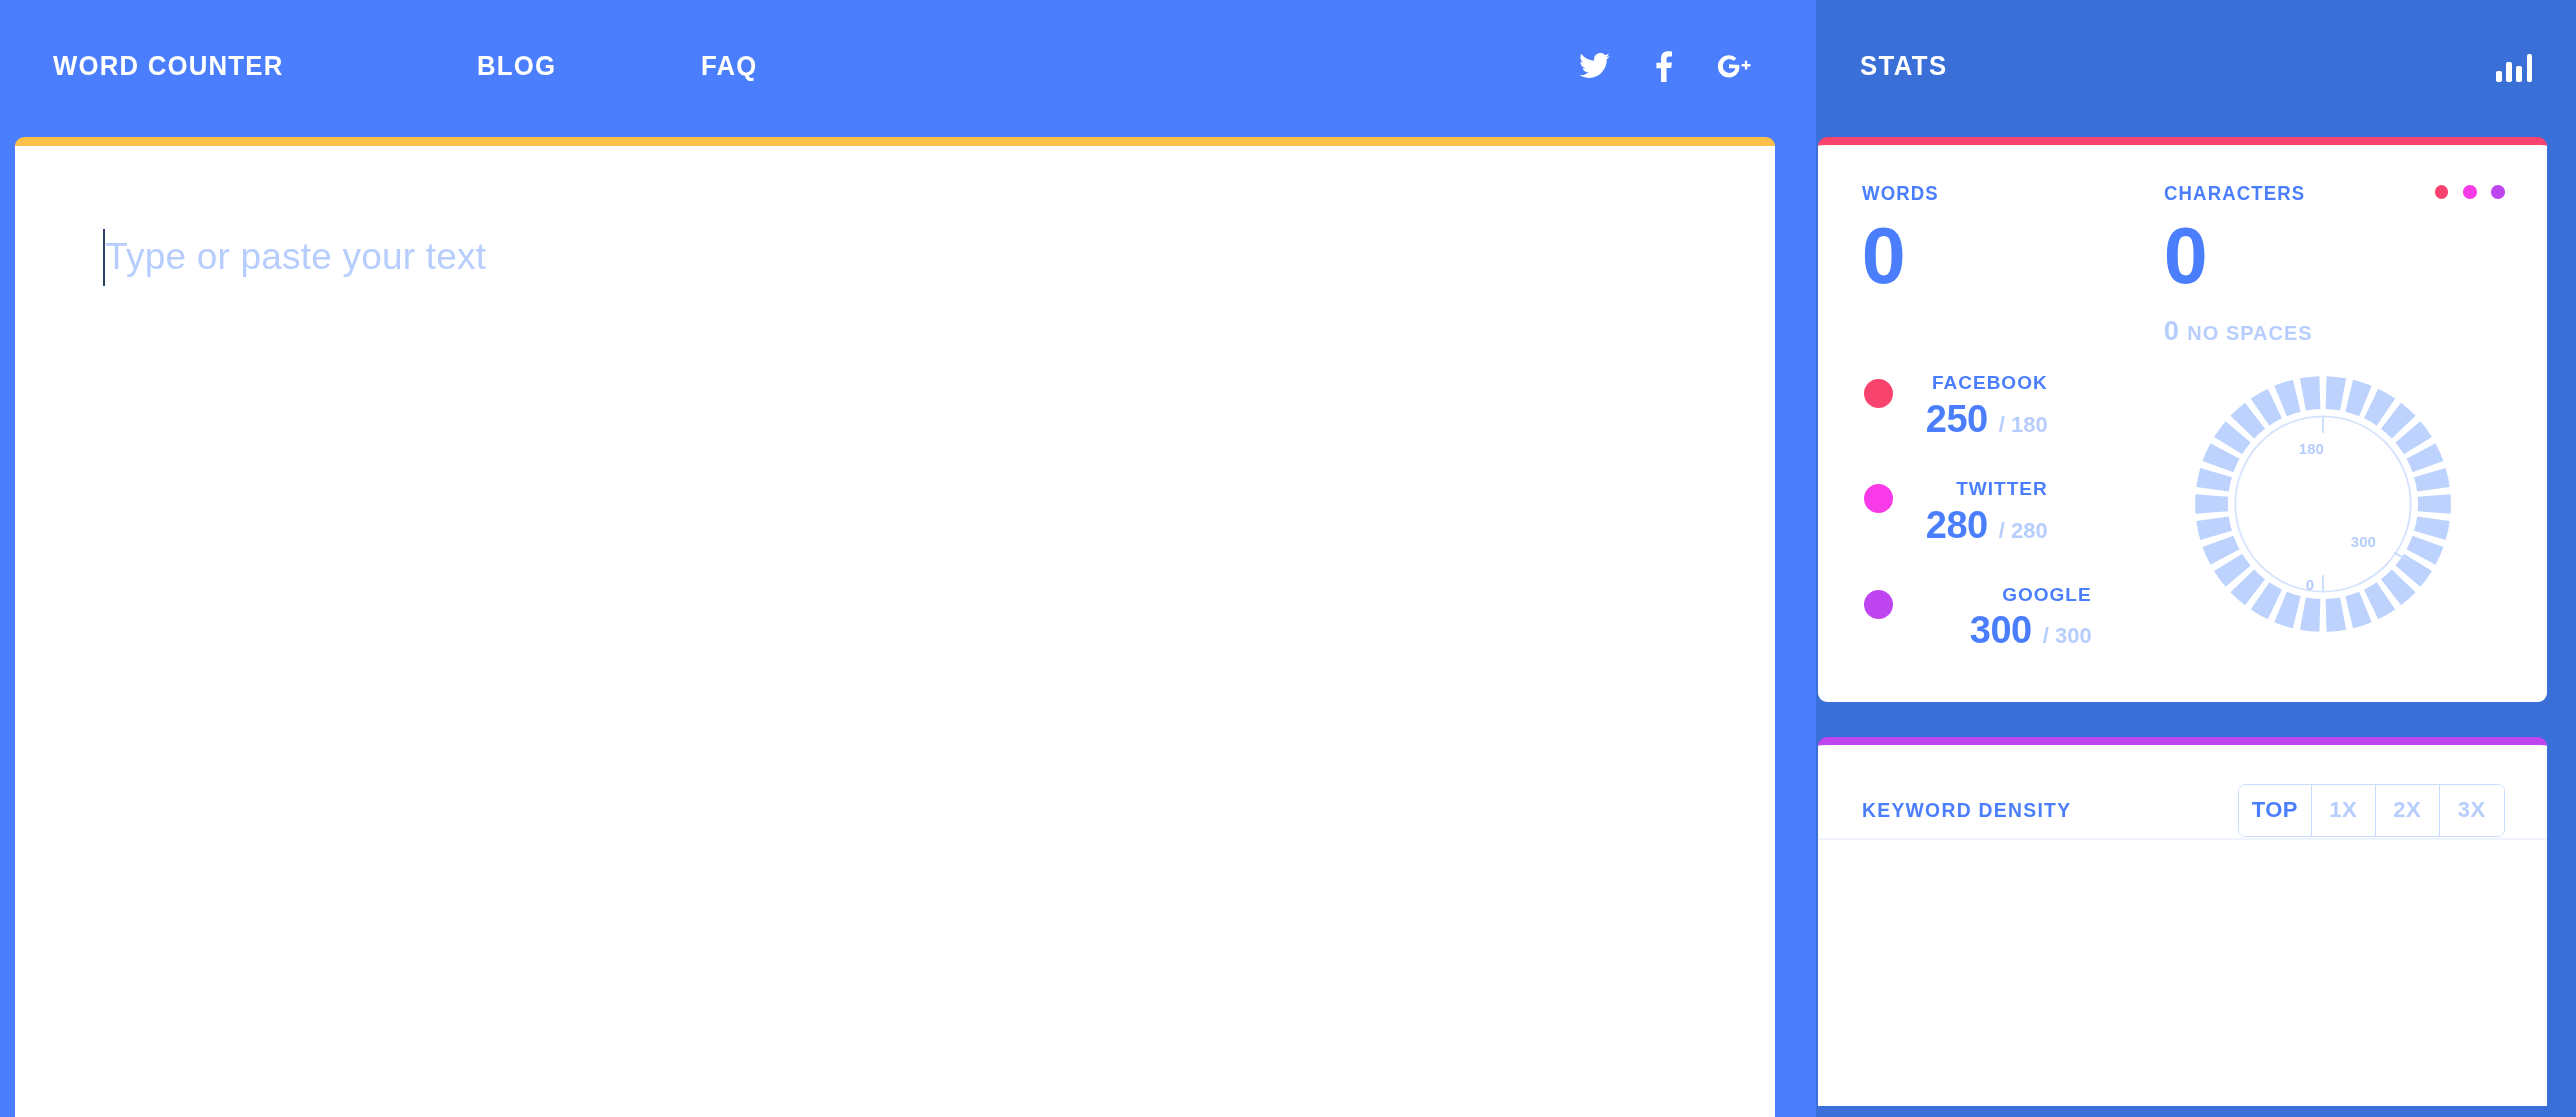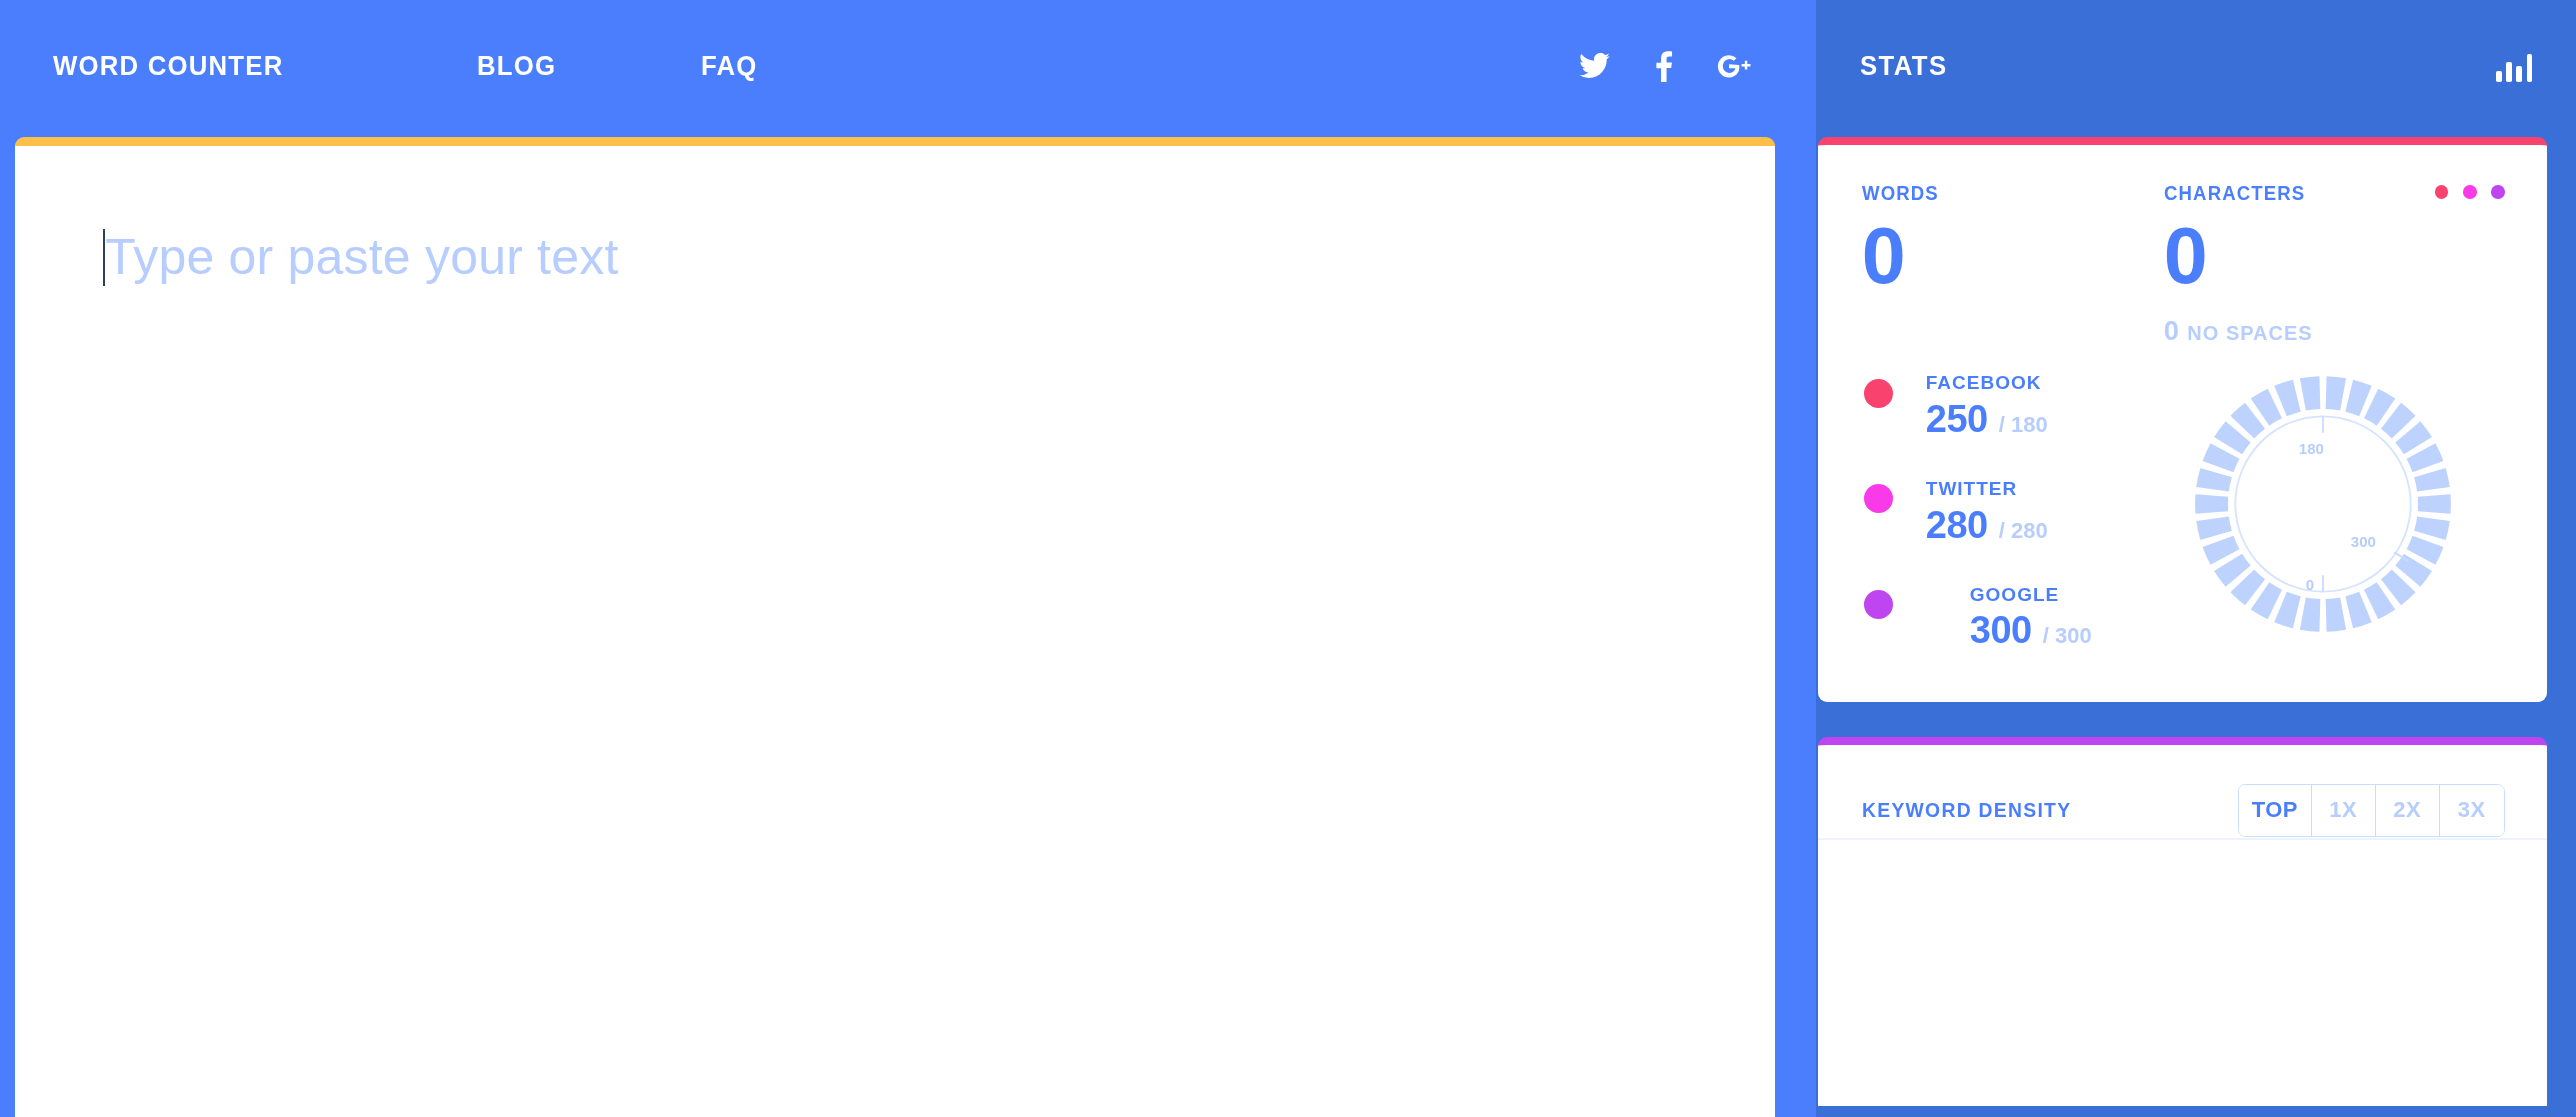--- a/index.html
+++ b/index.html
@@ -109,7 +109,7 @@
   }
 
   .placeholder {
-    font-size: 50px;
+    font-size: 37px;
     color: #b6cdfd;
     font-weight: 400;
     line-height: 60px;

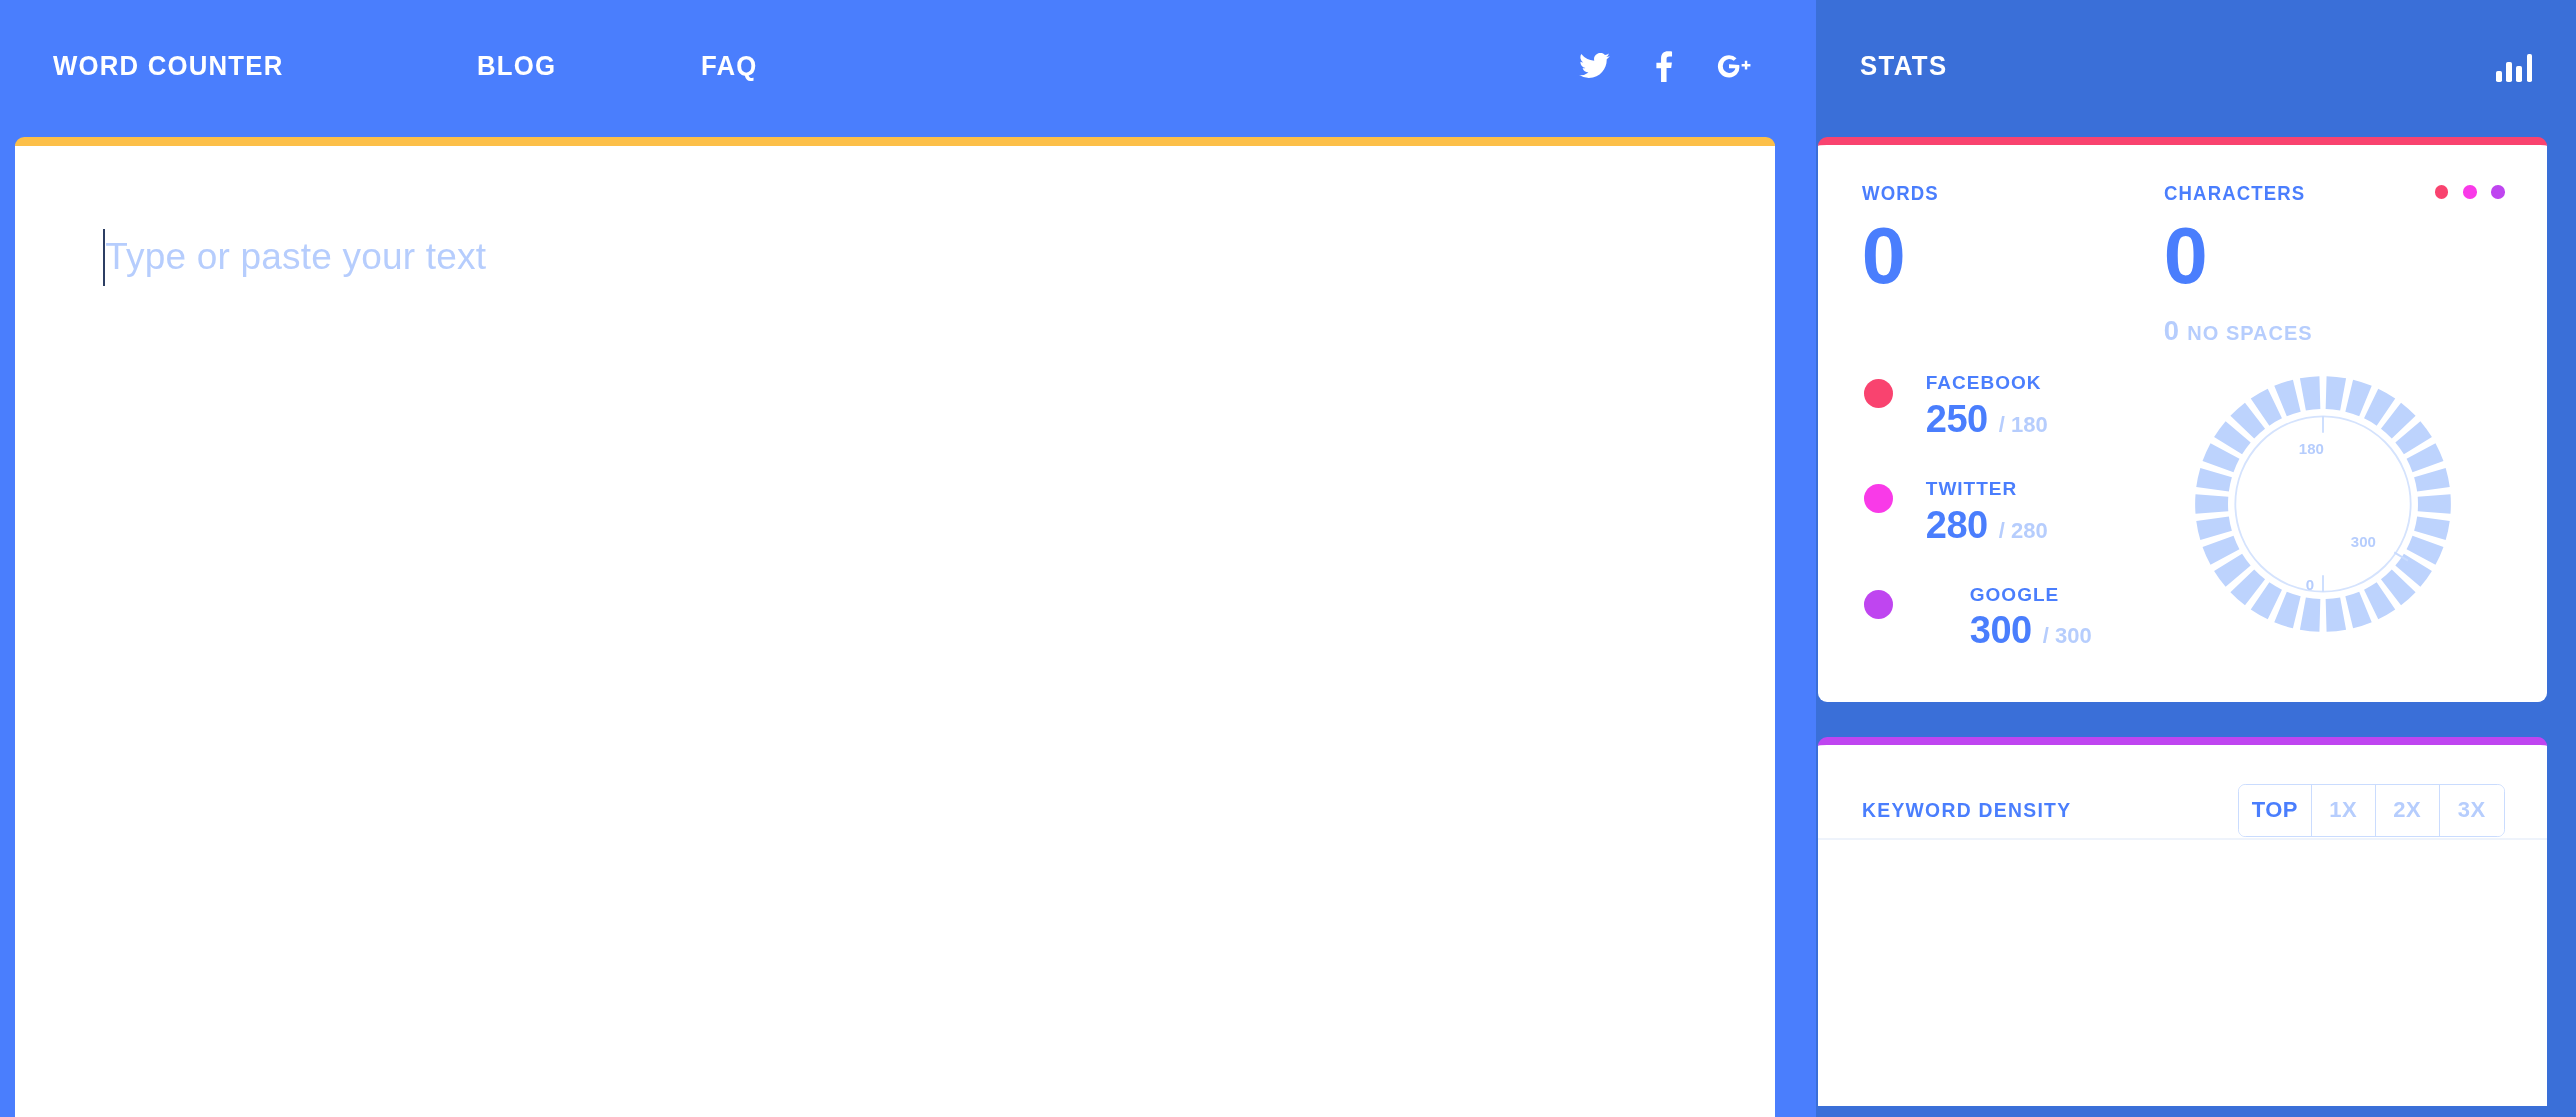--- a/index.html
+++ b/index.html
@@ -254,7 +254,7 @@
     flex: 0 0 29px;
     margin-top: 6.4px;
   }
-  .limit-text { margin-left: 33px; }
+  .limit-text { margin-left: 33px; text-align: right; }
   .limit-name {
     color: #4a7efd;
     font-size: 19px;

